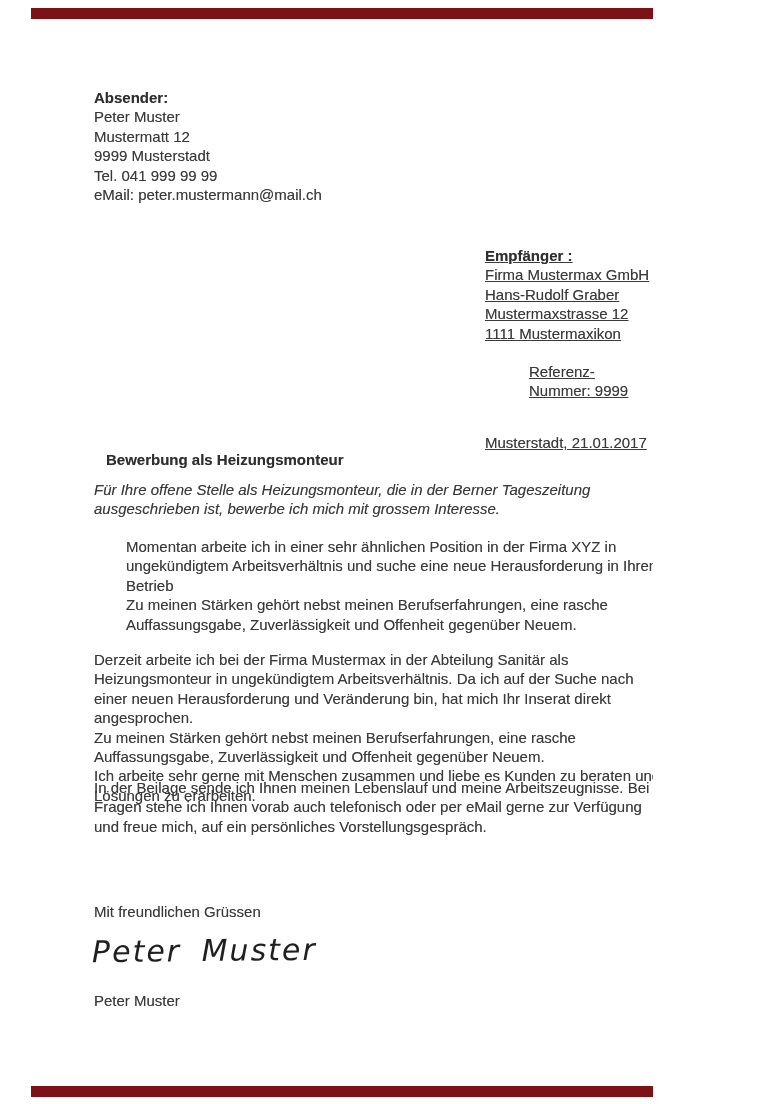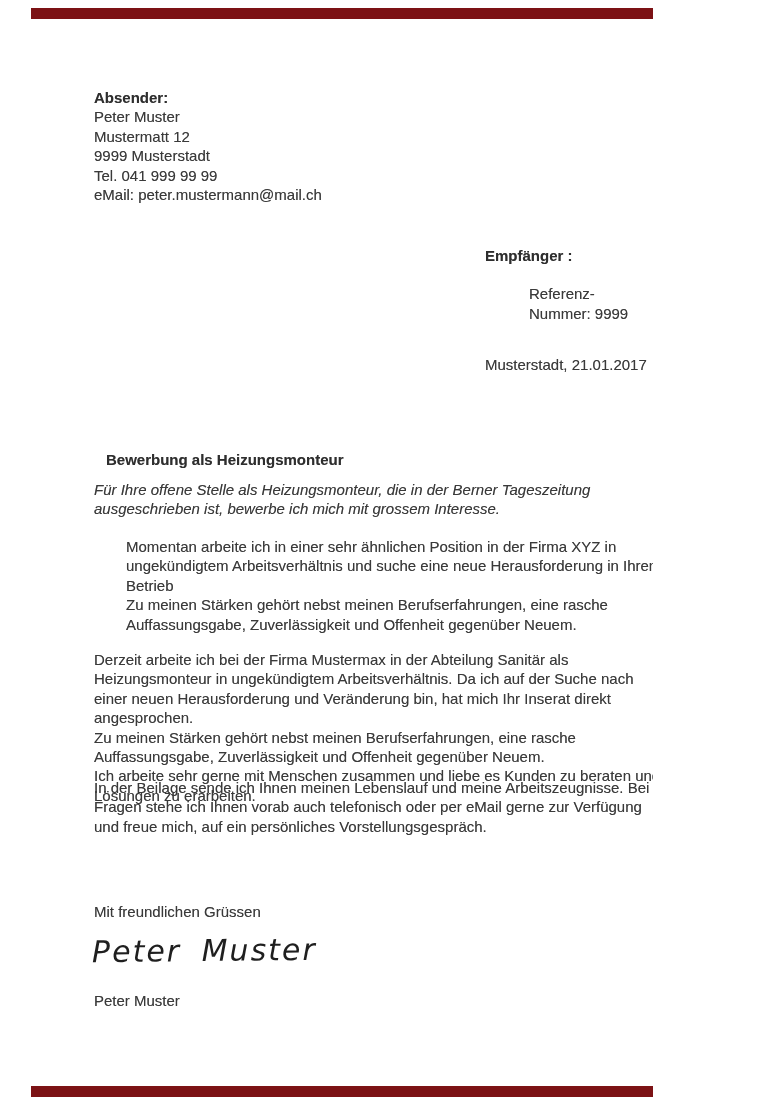--- a/index.html
+++ b/index.html
@@ -45,6 +45,7 @@
     position: absolute;
     left: 485px;
     top: 246px;
+    text-decoration: underline;
   }
   .recipient-block .reference { margin-top: 19px; margin-left: 44px; }
   .recipient-block .place-date { margin-top: 32px; }

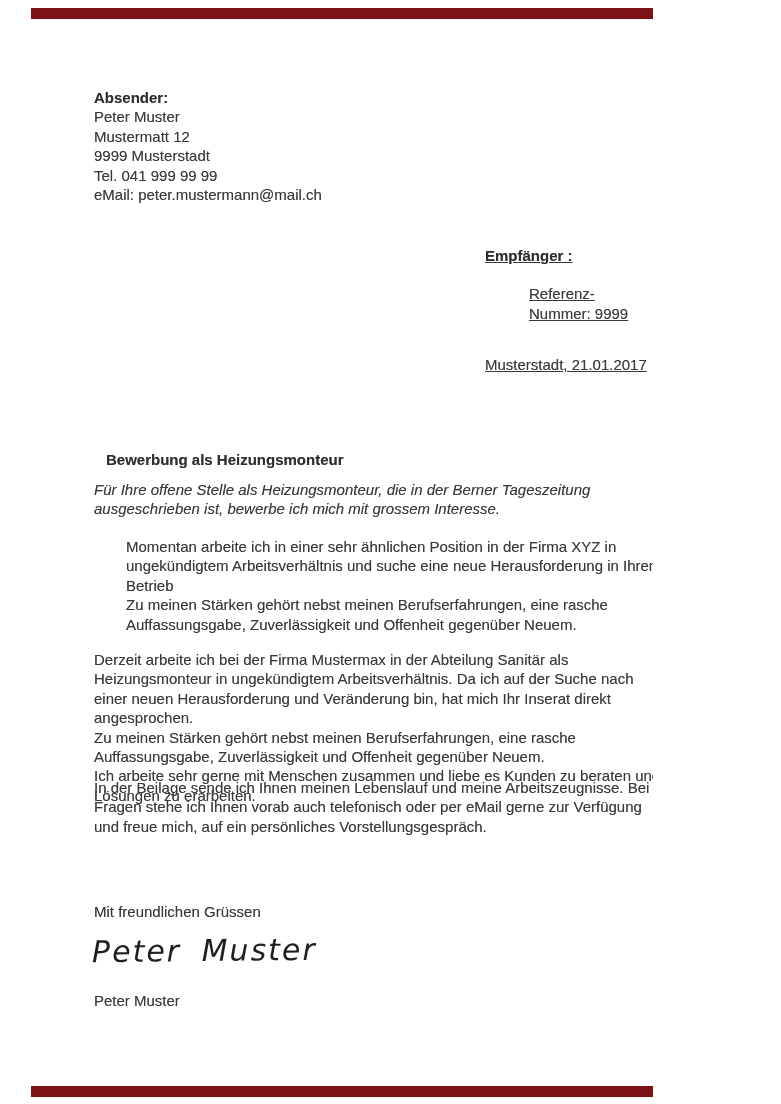--- a/index.html
+++ b/index.html
@@ -112,6 +112,10 @@
 
   <div class="recipient-block">
     <div class="bold">Empfänger :</div>
+    <div class="multiline">Firma Mustermax GmbH
+Hans-Rudolf Graber
+Mustermaxstrasse 12
+1111 Mustermaxikon</div>
     <div class="reference">Referenz-Nummer: 9999</div>
     <div class="place-date">Musterstadt, 21.01.2017</div>
   </div>

